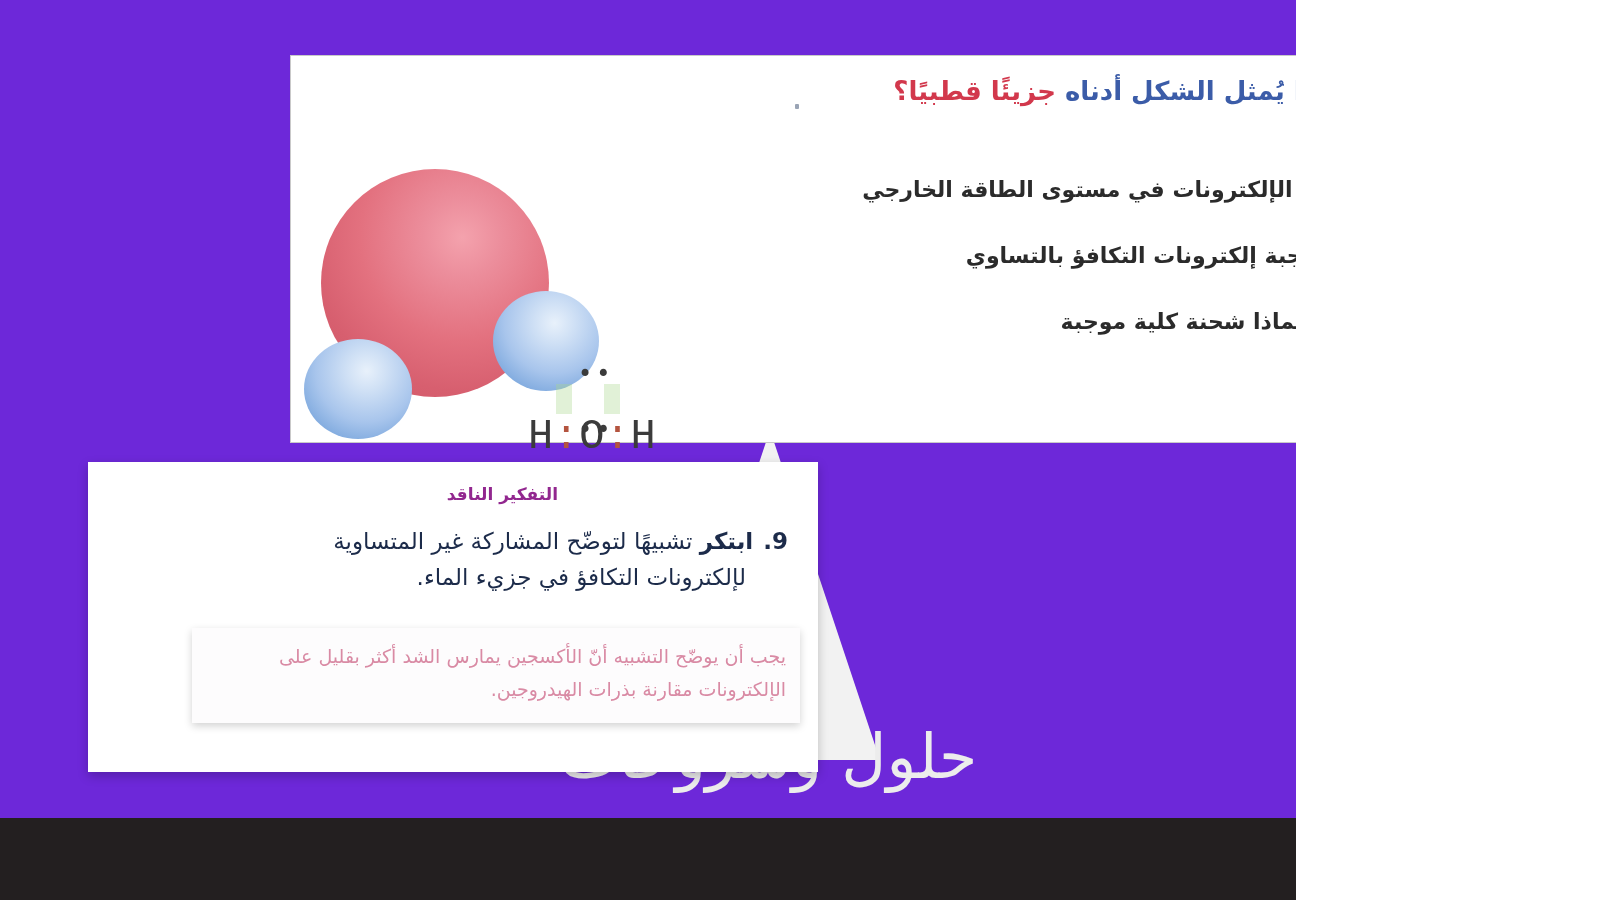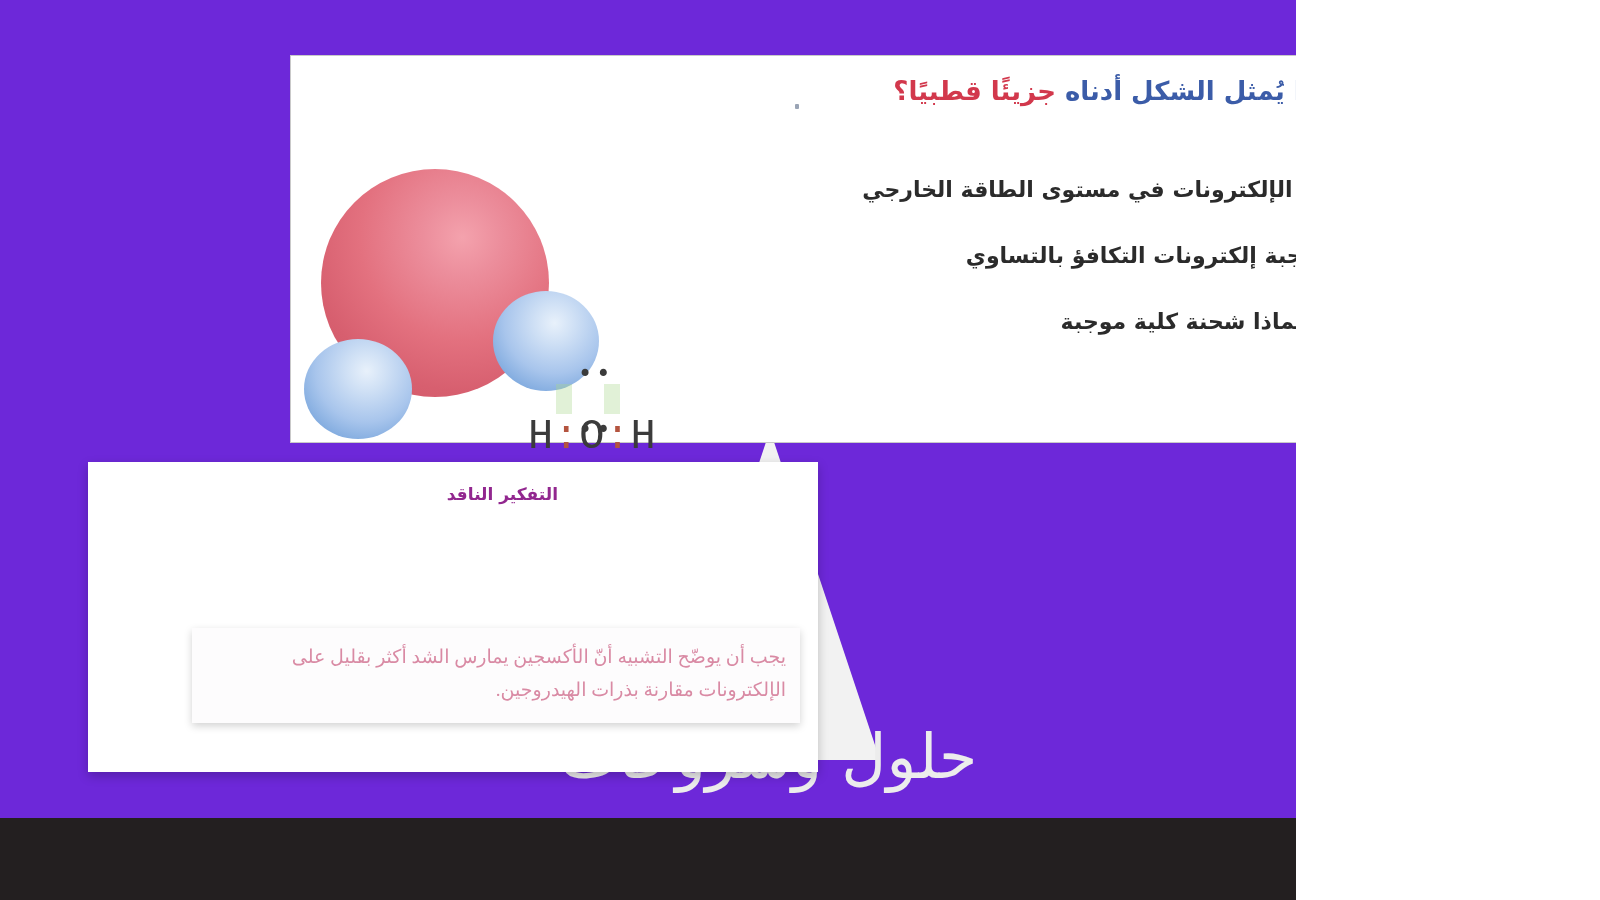--- a/index.html
+++ b/index.html
@@ -333,6 +333,11 @@
   <div class="ct-card">
     <div class="ct-title">التفكير الناقد</div>
 
+    <div class="ct-item">
+      <span class="ct-num">9.</span><span class="ct-bold">ابتكر</span>
+      <span>تشبيهًا لتوضّح المشاركة غير المتساوية</span>
+      <span class="ct-line2">لإلكترونات التكافؤ في جزيء الماء.</span>
+    </div>
 
     <div class="answer-box">
 

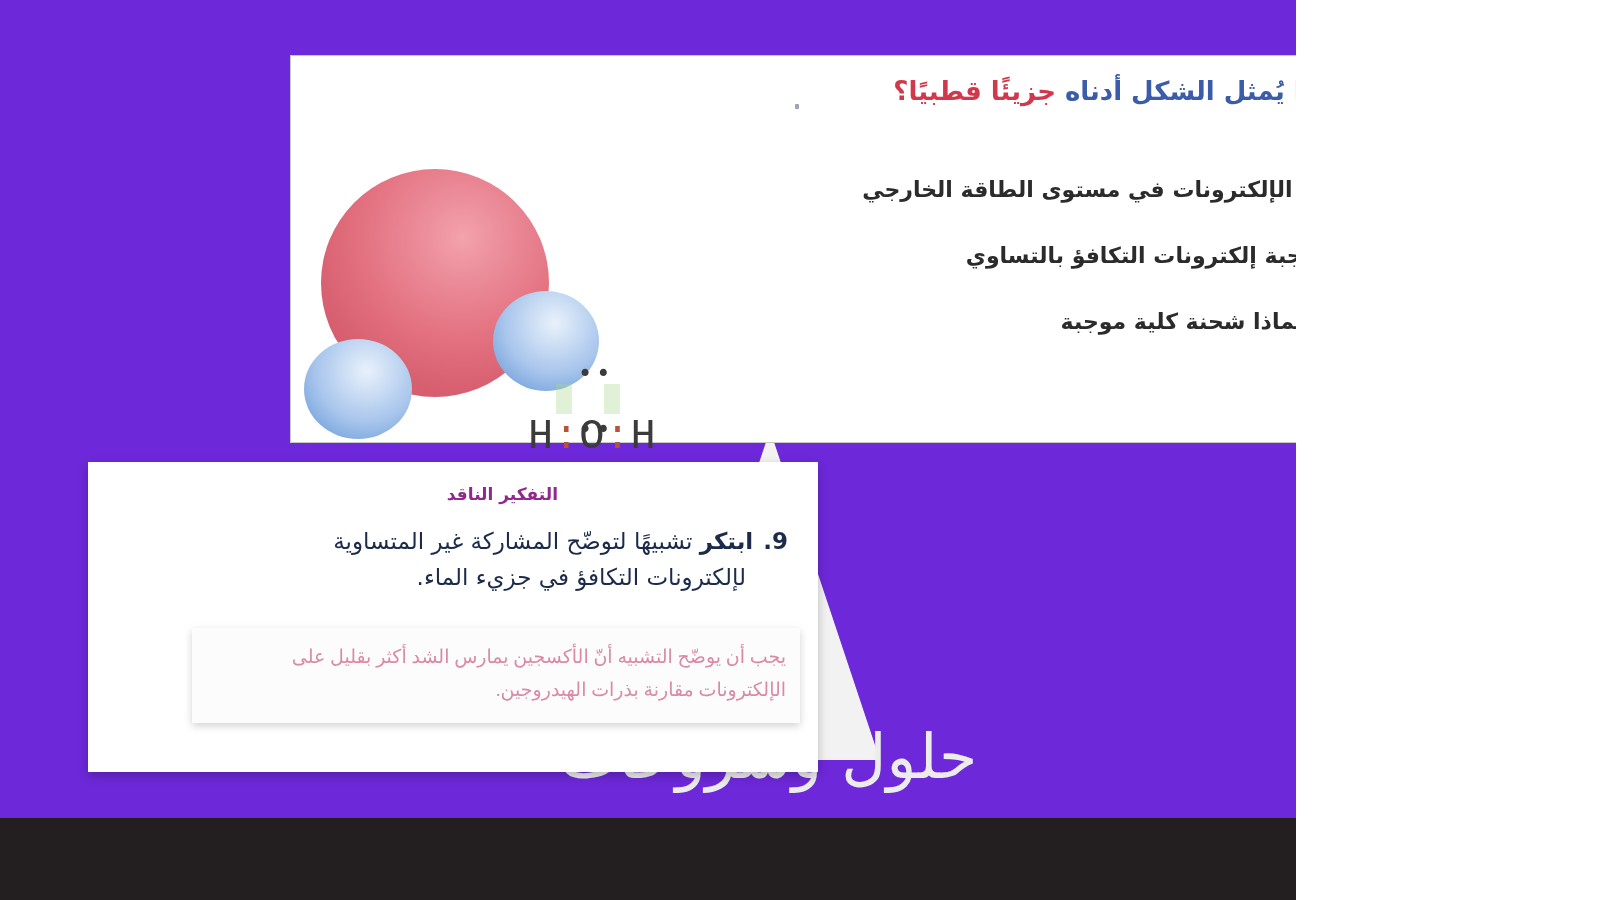--- a/index.html
+++ b/index.html
@@ -273,7 +273,6 @@
     line-height: 1.75;
     color: #d98aa4;
     letter-spacing: 0.3px;
-    font-family: Liberation Serif, serif;
   }
 </style>
 </head>

